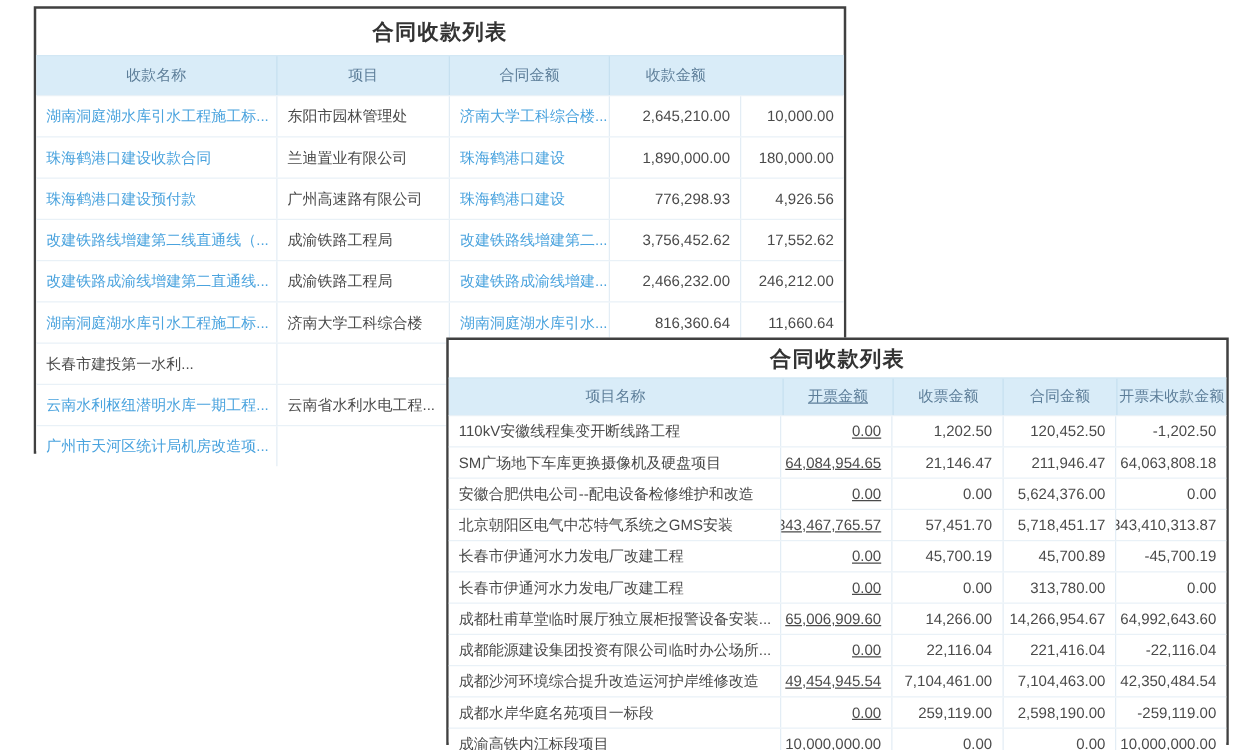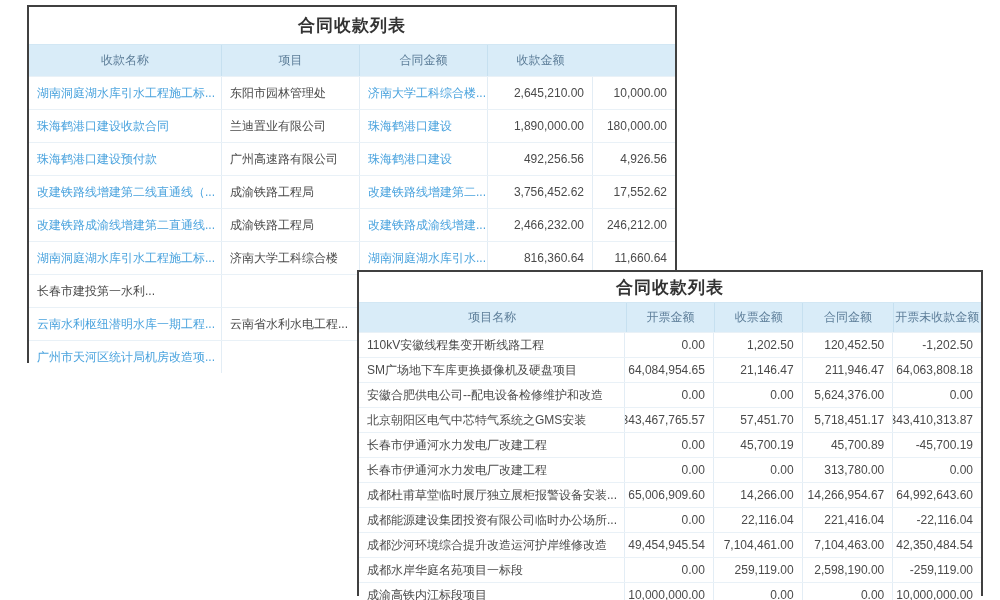--- a/index.html
+++ b/index.html
@@ -123,7 +123,7 @@
         <div class="cell link">珠海鹤港口建设预付款</div>
         <div class="cell">广州高速路有限公司</div>
         <div class="cell link">珠海鹤港口建设</div>
-        <div class="cell align-right">492,256.56</div>
+        <div class="cell align-right">776,298.93</div>
         <div class="cell align-right">4,926.56</div>
       </div>
       <div class="row">

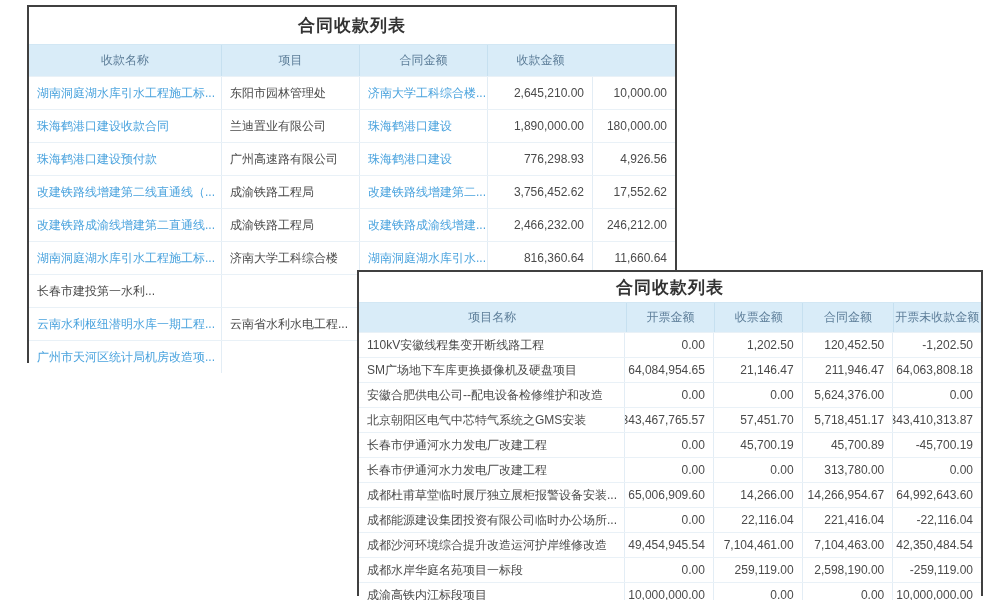--- a/index.html
+++ b/index.html
@@ -88,7 +88,7 @@
 
   
   #panel-2 .th:nth-child(1), #panel-2 .cell:nth-child(1) { width: 288px; }
-  #panel-2 .th:nth-child(2), #panel-2 .cell:nth-child(2) { width: 95px;  }
+  #panel-2 .th:nth-child(2), #panel-2 .cell:nth-child(2) { width: 95px; text-decoration: underline;  }
   #panel-2 .th:nth-child(3), #panel-2 .cell:nth-child(3) { width: 95px;  }
   #panel-2 .th:nth-child(4), #panel-2 .cell:nth-child(4) { width: 97px;  }
   #panel-2 .th:nth-child(5), #panel-2 .cell:nth-child(5) { width: 94px;  }

